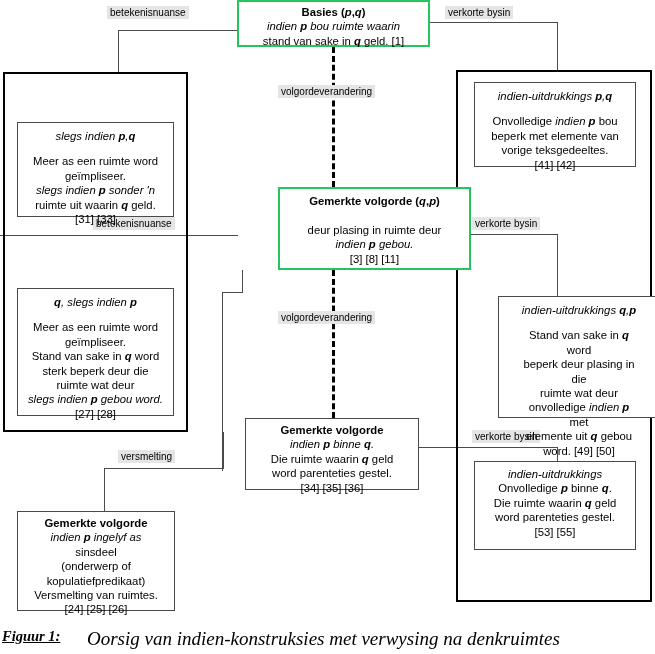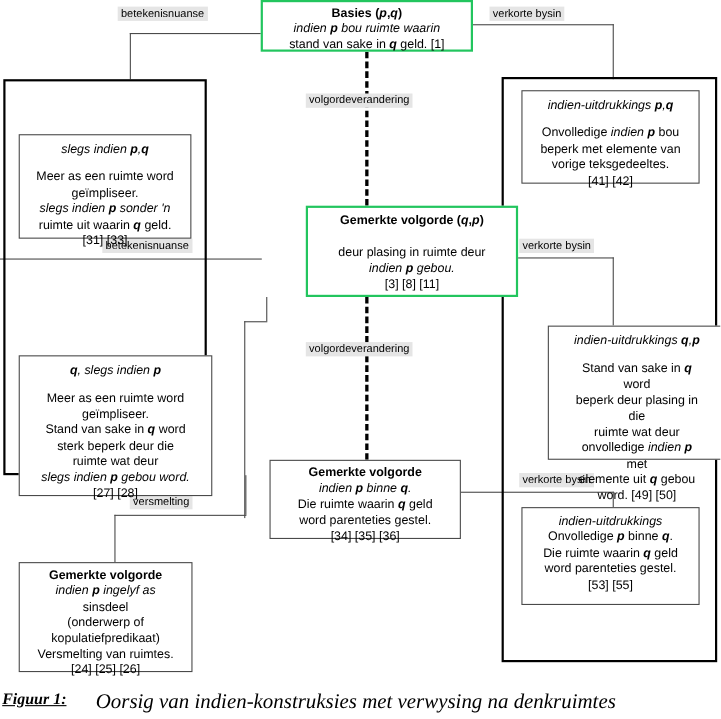--- a/index.html
+++ b/index.html
@@ -117,7 +117,7 @@
     </div>
   </div>
 
-  <div class="box inner-box" style="left:17px;top:288px;width:176px;height:128px;padding:6px 5px;margin-top:35px;">
+  <div class="box inner-box" style="left:17px;top:288px;width:157px;height:128px;padding:6px 5px;">
     <div class="bx-txt">
       <span class="it"><b><i>q</i></b>, slegs indien <b><i>p</i></b></span>
       <span class="gap"></span>

